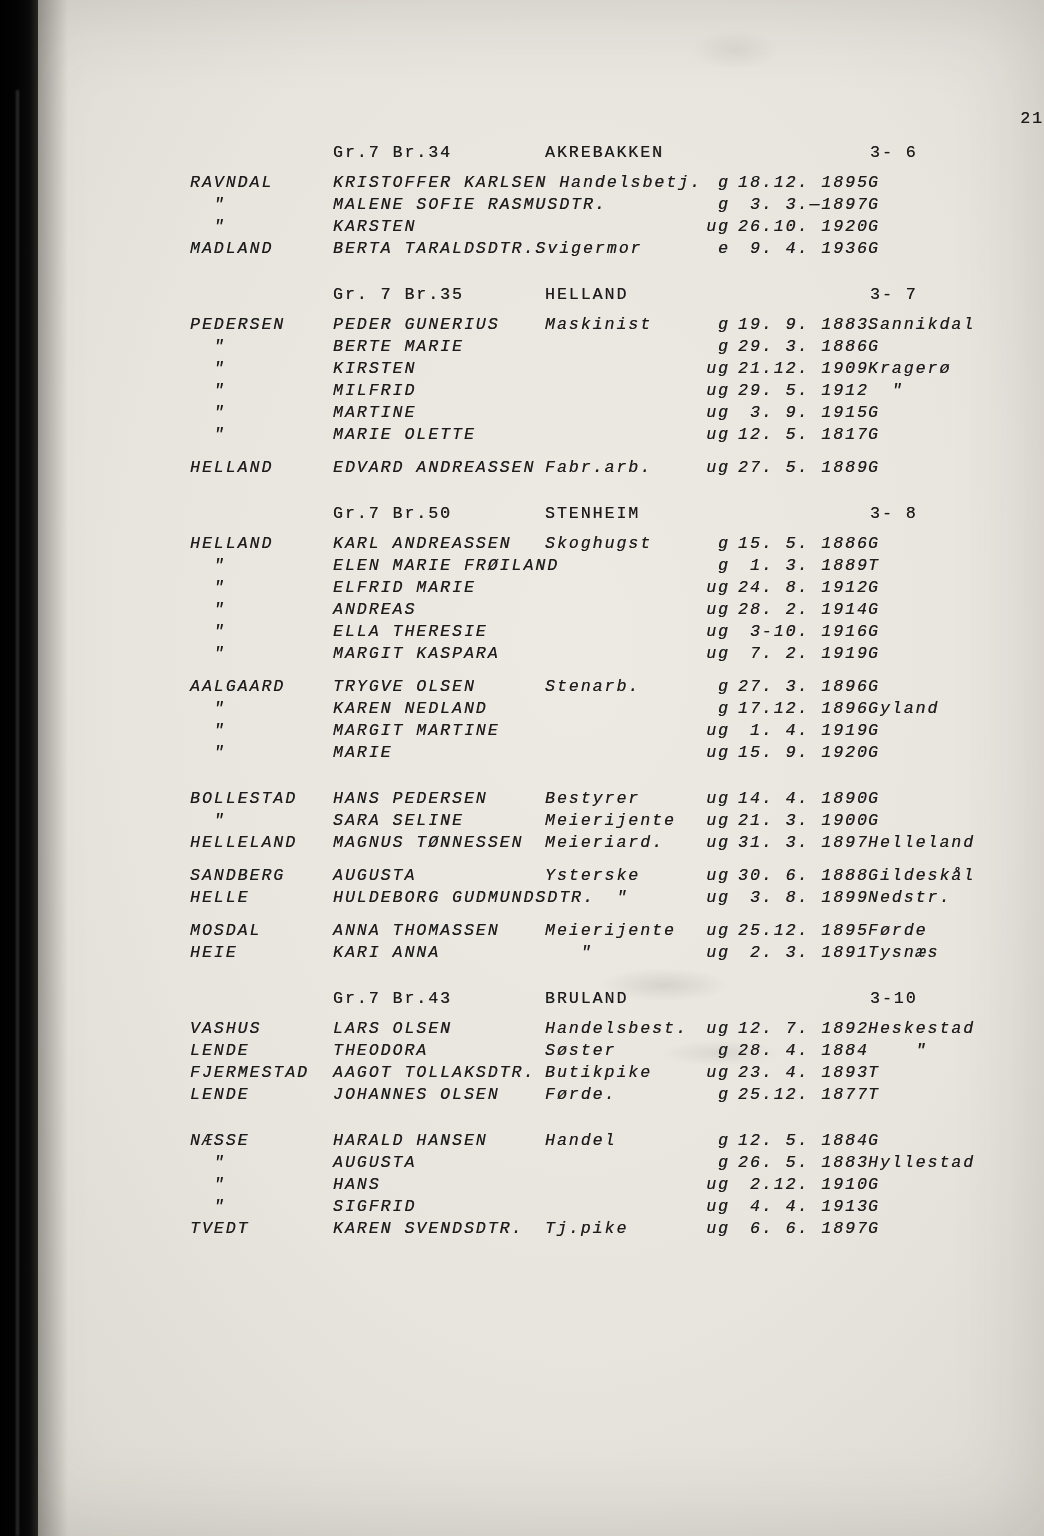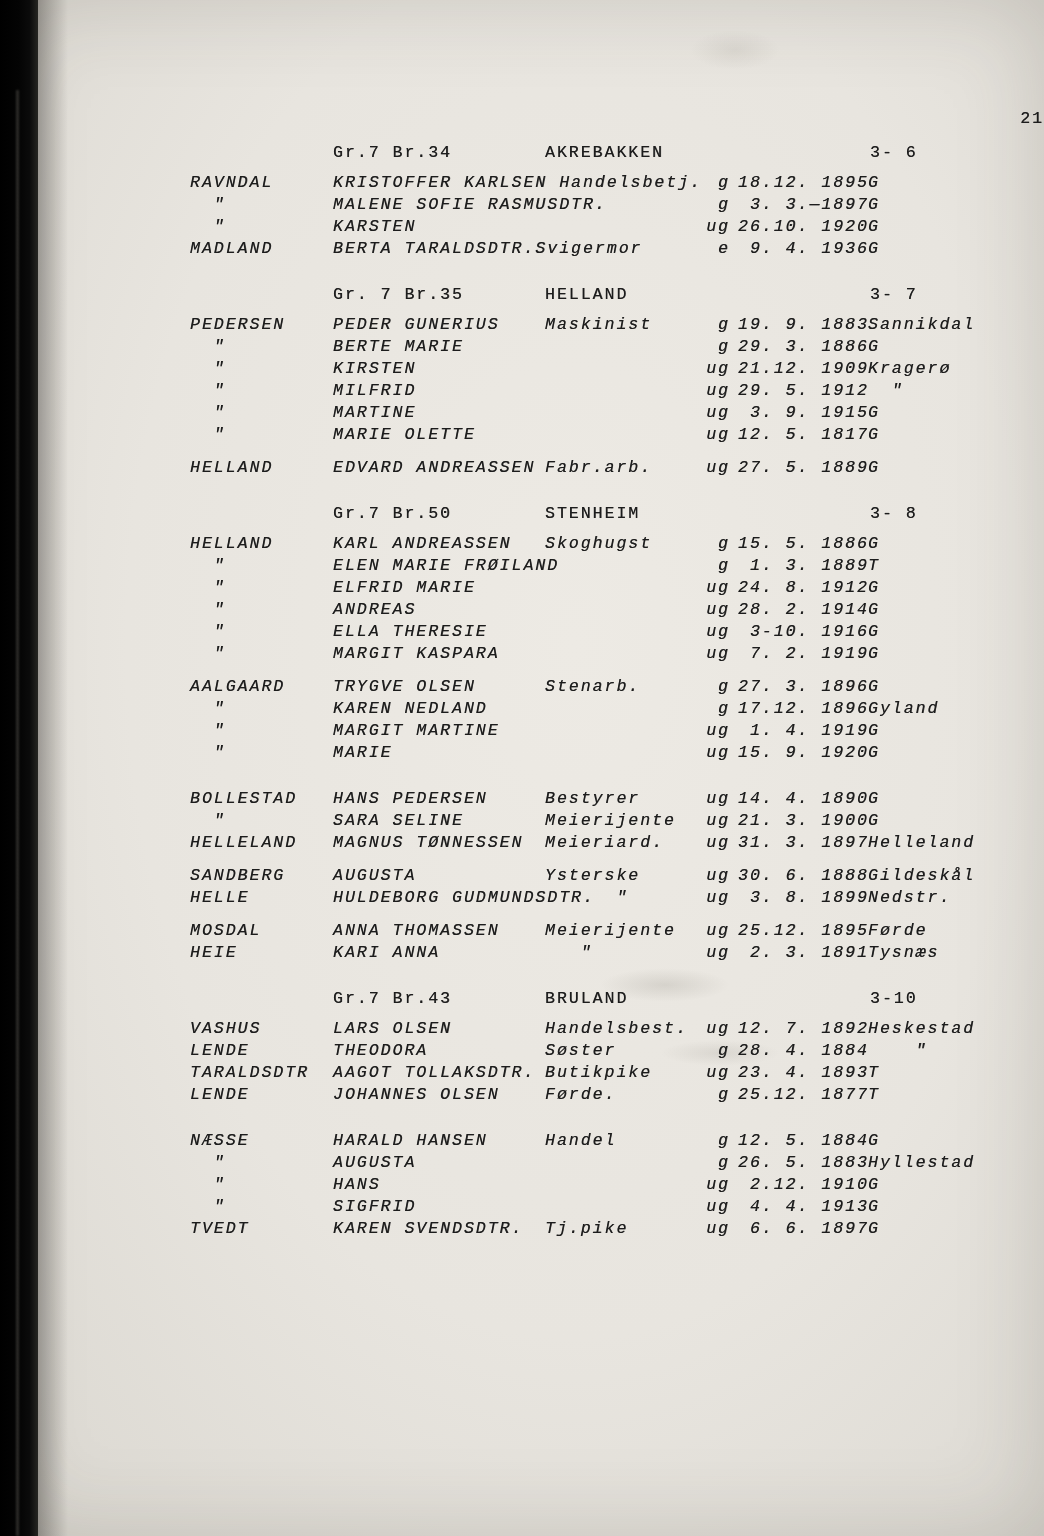--- a/index.html
+++ b/index.html
@@ -407,7 +407,7 @@
   </div>
 
   <div class="row">
-    <span class="c-surname">TARALDSDTR</span>
+    <span class="c-surname">FJERMESTAD</span>
     <span class="c-name">AAGOT TOLLAKSDTR.</span>
     <span class="c-occ">Butikpike</span>
     <span class="c-status">ug</span>

